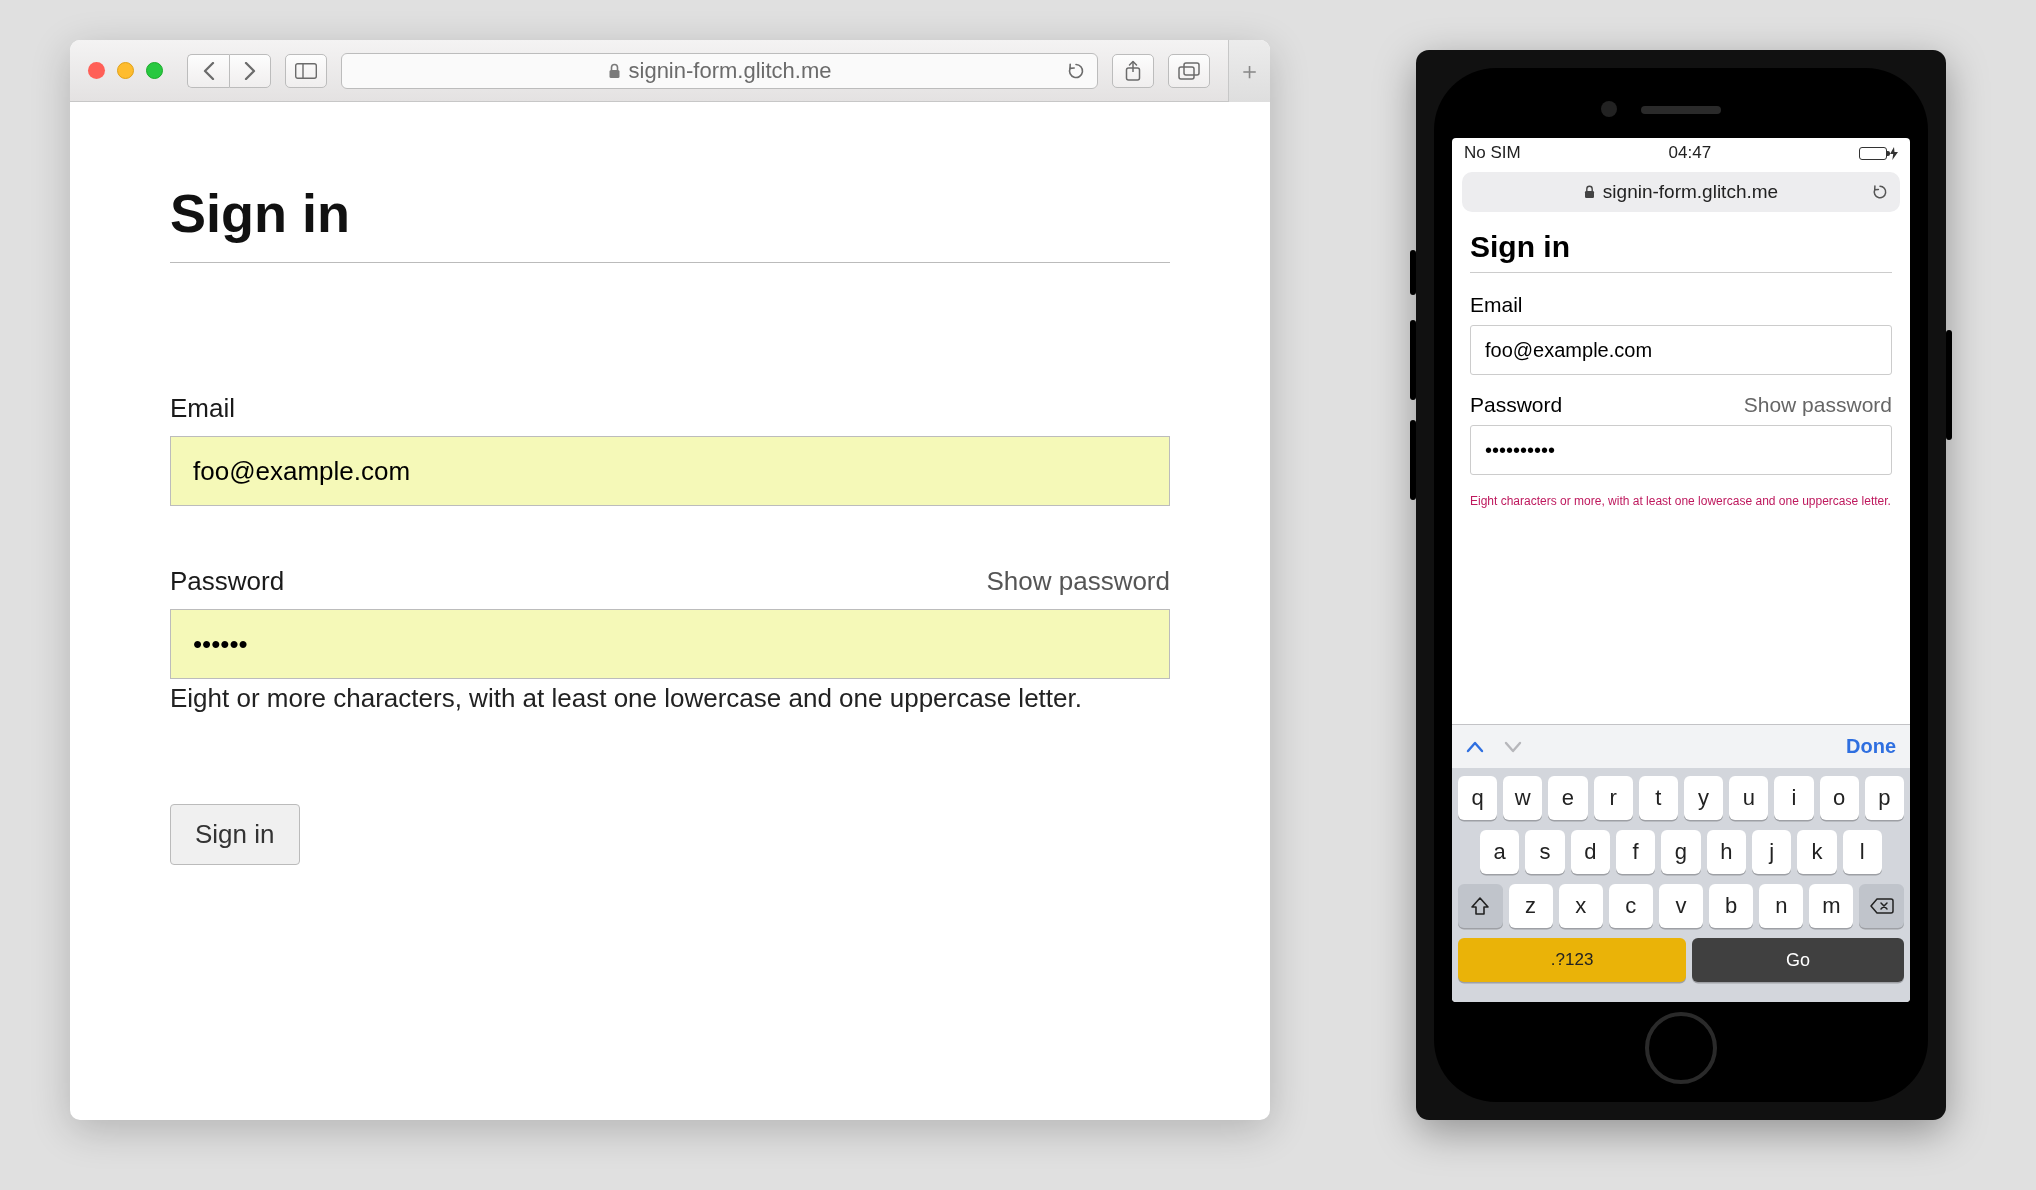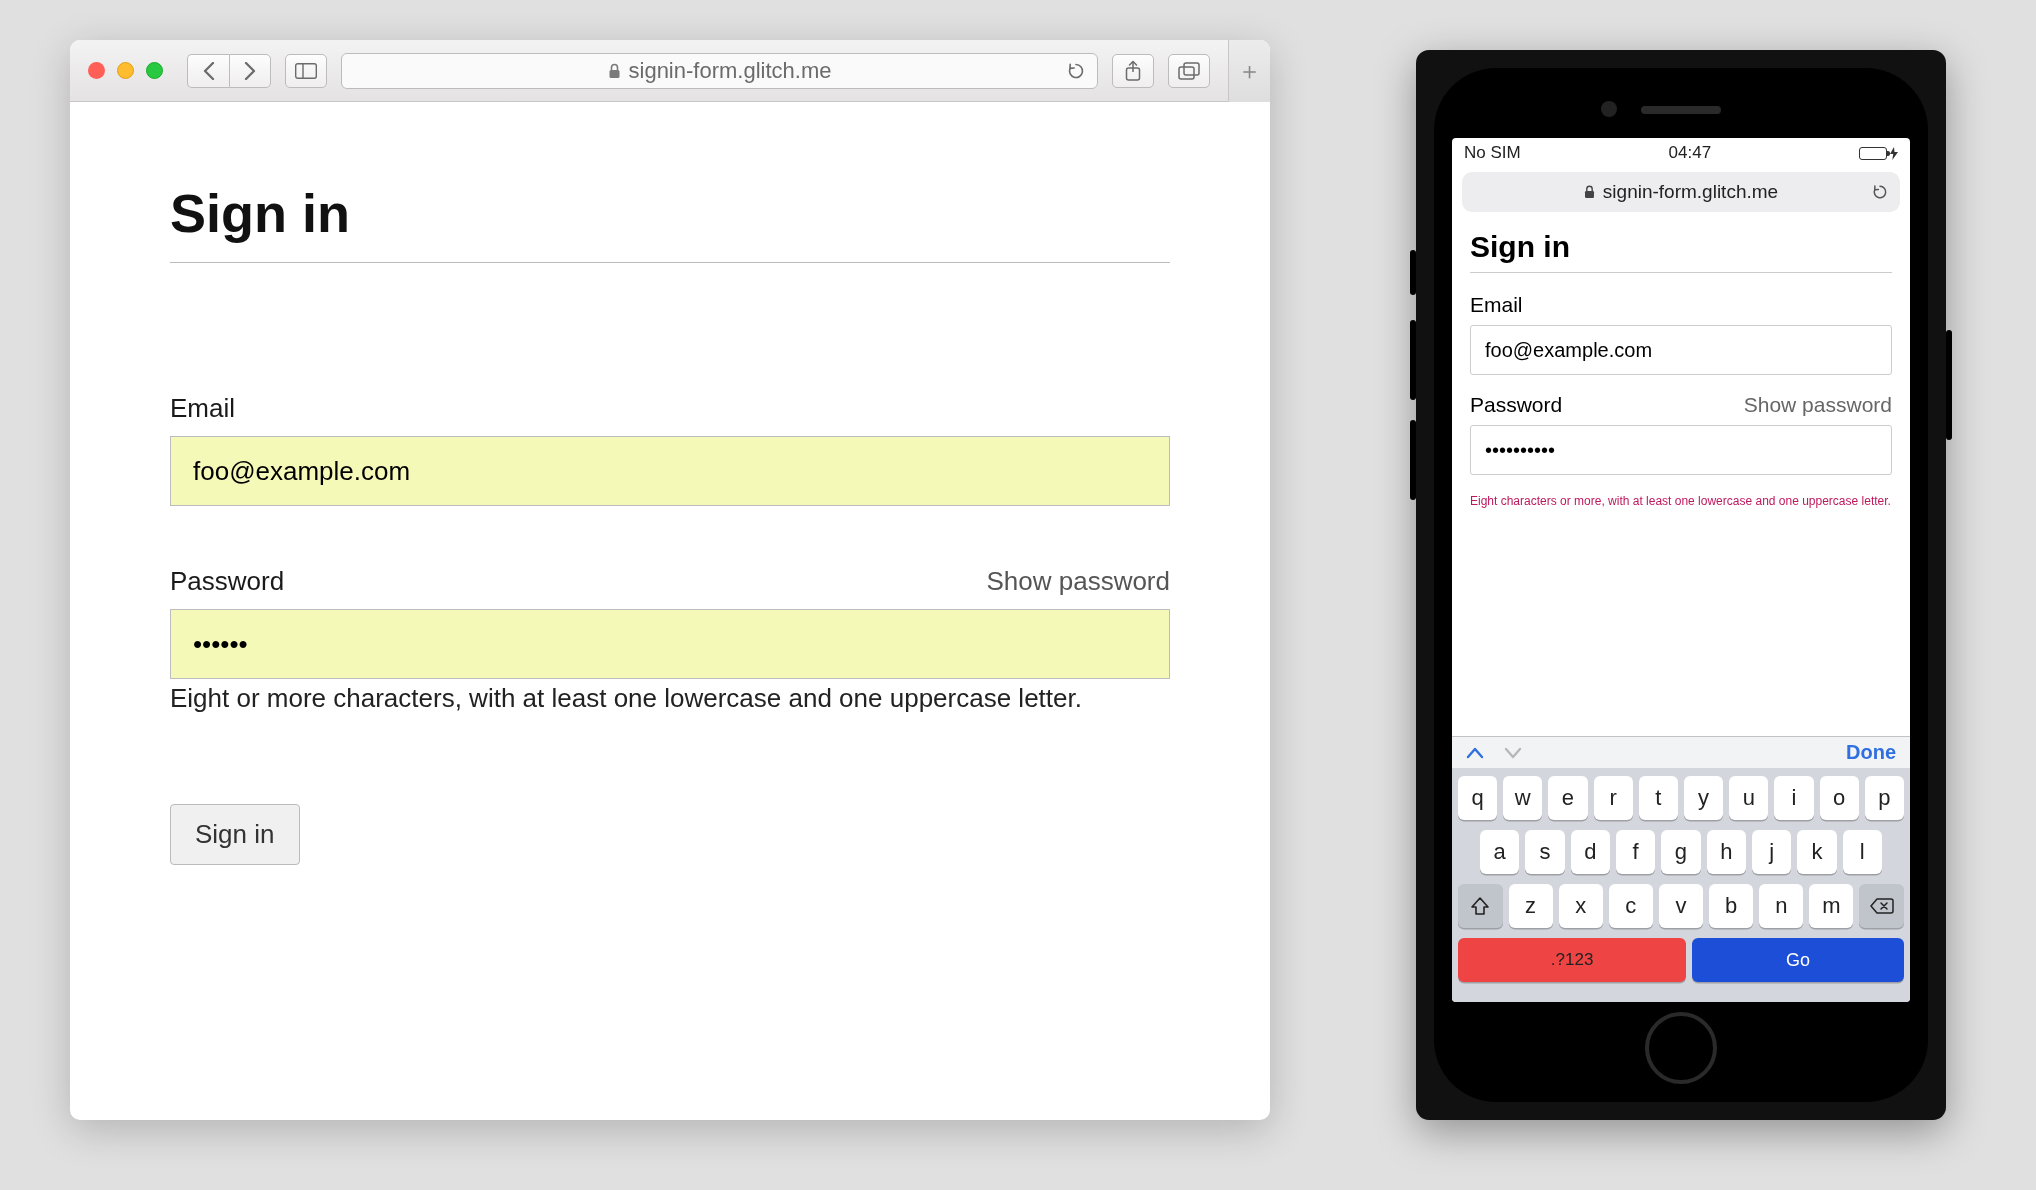--- a/index.html
+++ b/index.html
@@ -239,7 +239,7 @@
 
   
   .kb-accessory {
-    height:32px;
+    height:44px;
     background:#f2f3f5;
     border-top:1px solid #c3c3c6;
     display:flex;

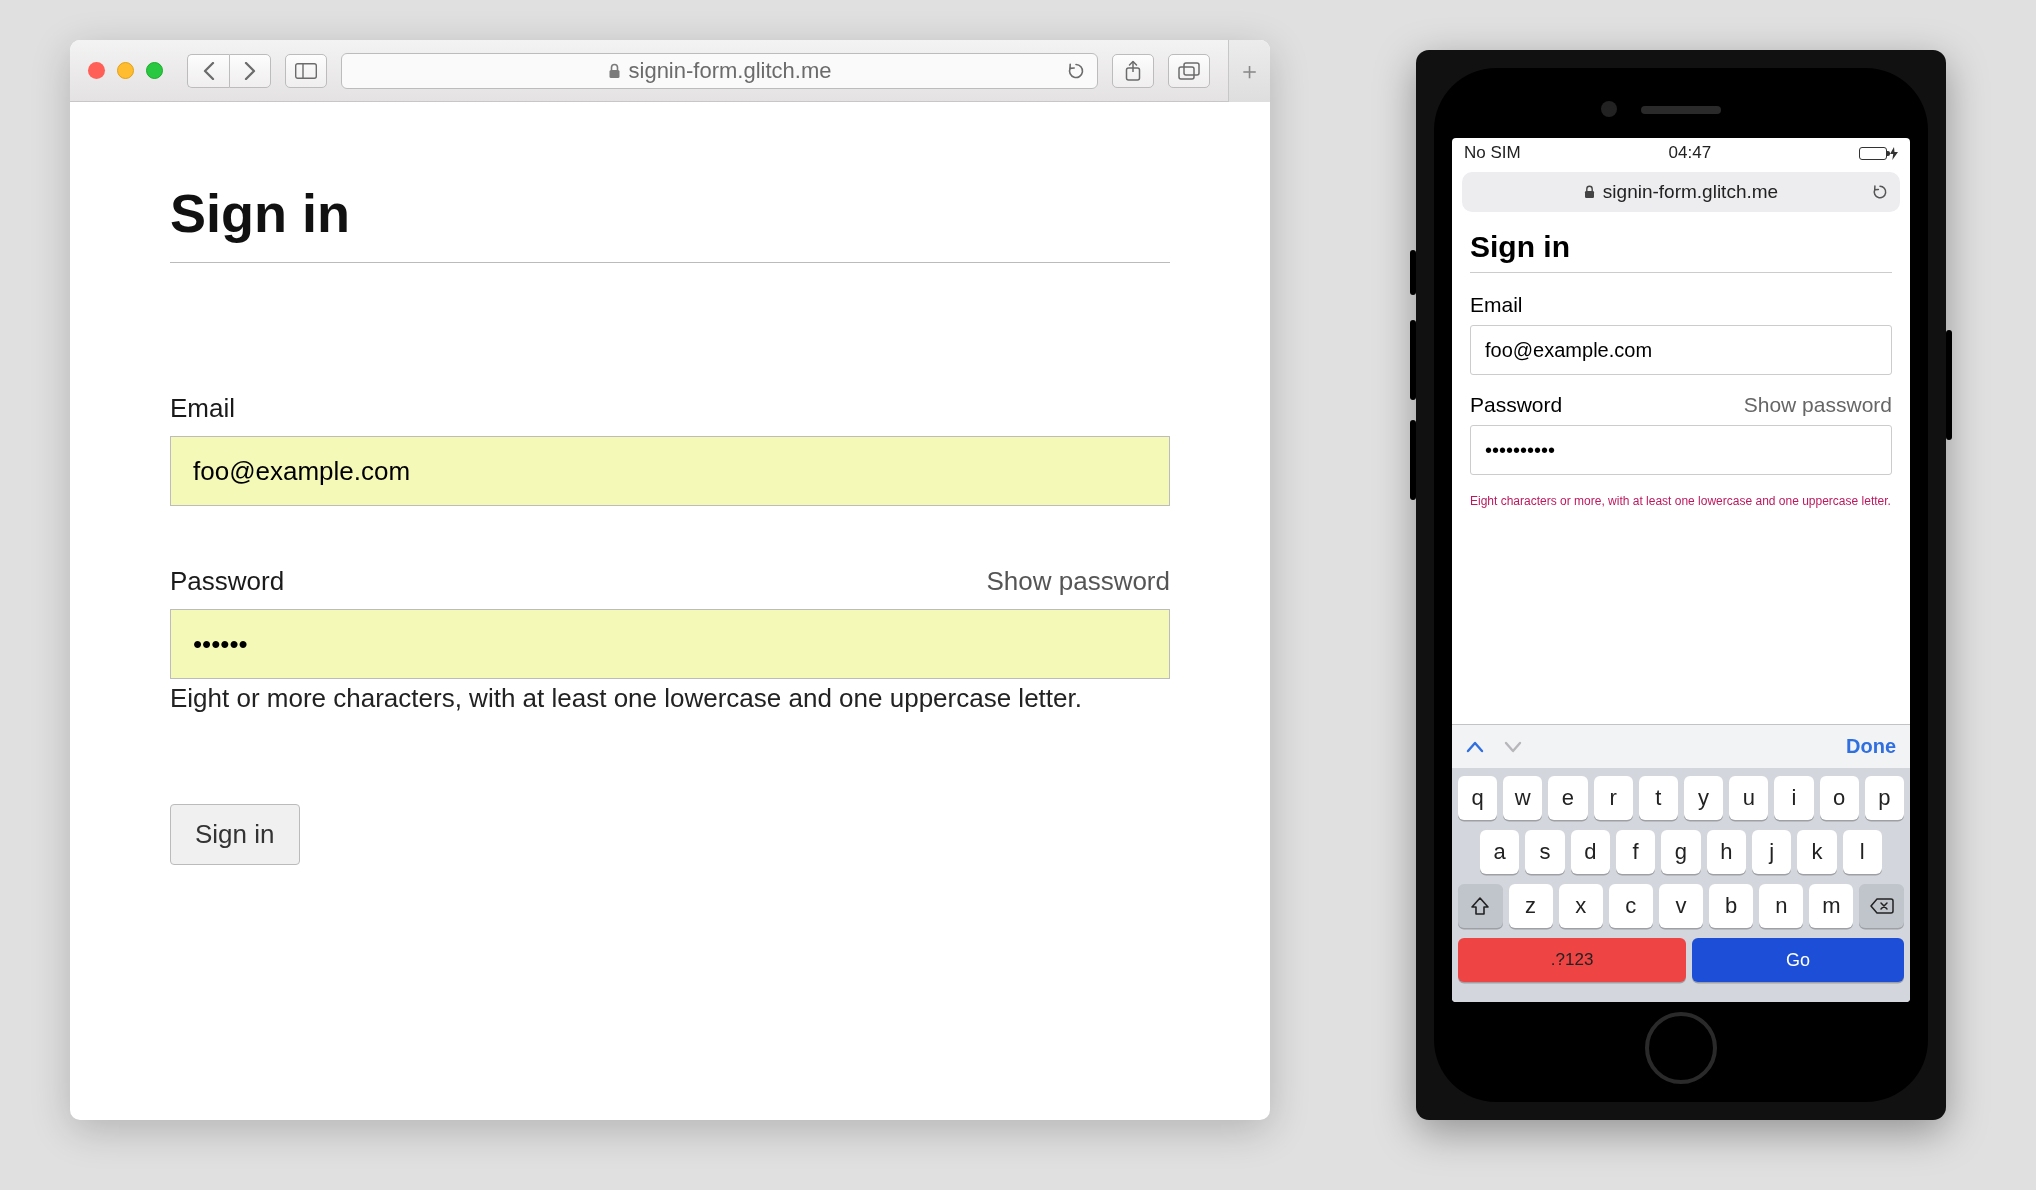--- a/index.html
+++ b/index.html
@@ -274,7 +274,7 @@
   .key.mod { background:#c0c4cb; }
   .key.shift, .key.del { flex:1.2; }
   .kb-row.r4 { gap:6px; }
-  .key.nums { flex:1.4; background:#ef4444; font-size:17px; }
+  .key.nums { flex:1.4; background:#eab308; font-size:17px; }
   .key.space { flex:3.5; font-size:18px; }
   .key.go { flex:1.3; background:#1d4ed8; color:#fff; font-size:18px; }
   svg { display:block; }

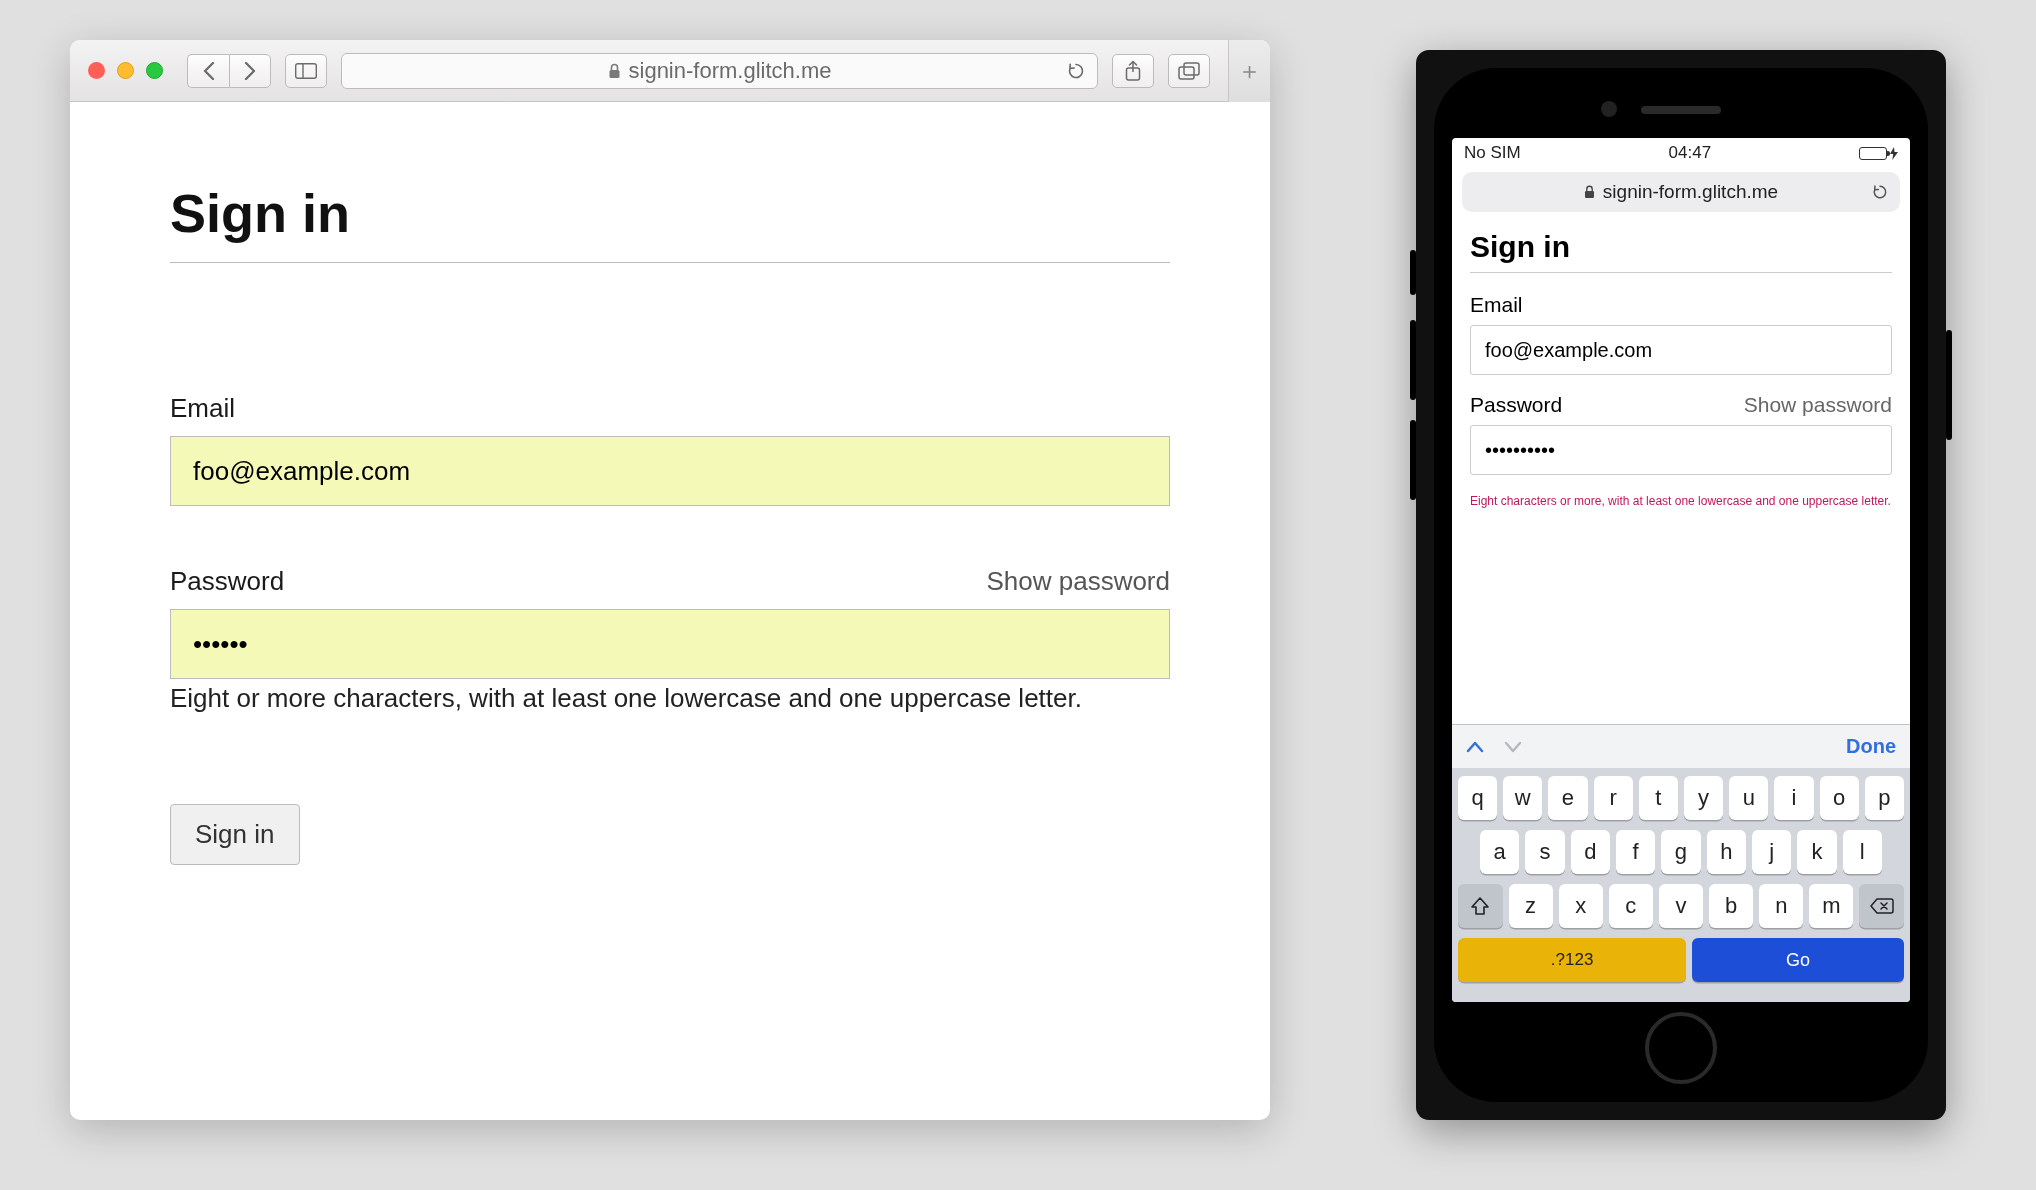--- a/index.html
+++ b/index.html
@@ -276,7 +276,7 @@
   .kb-row.r4 { gap:6px; }
   .key.nums { flex:1.4; background:#eab308; font-size:17px; }
   .key.space { flex:3.5; font-size:18px; }
-  .key.go { flex:1.3; background:#1d4ed8; color:#fff; font-size:18px; }
+  .key.go { flex:1.3; background:#404040; color:#fff; font-size:18px; }
   svg { display:block; }
 </style>
 </head>

